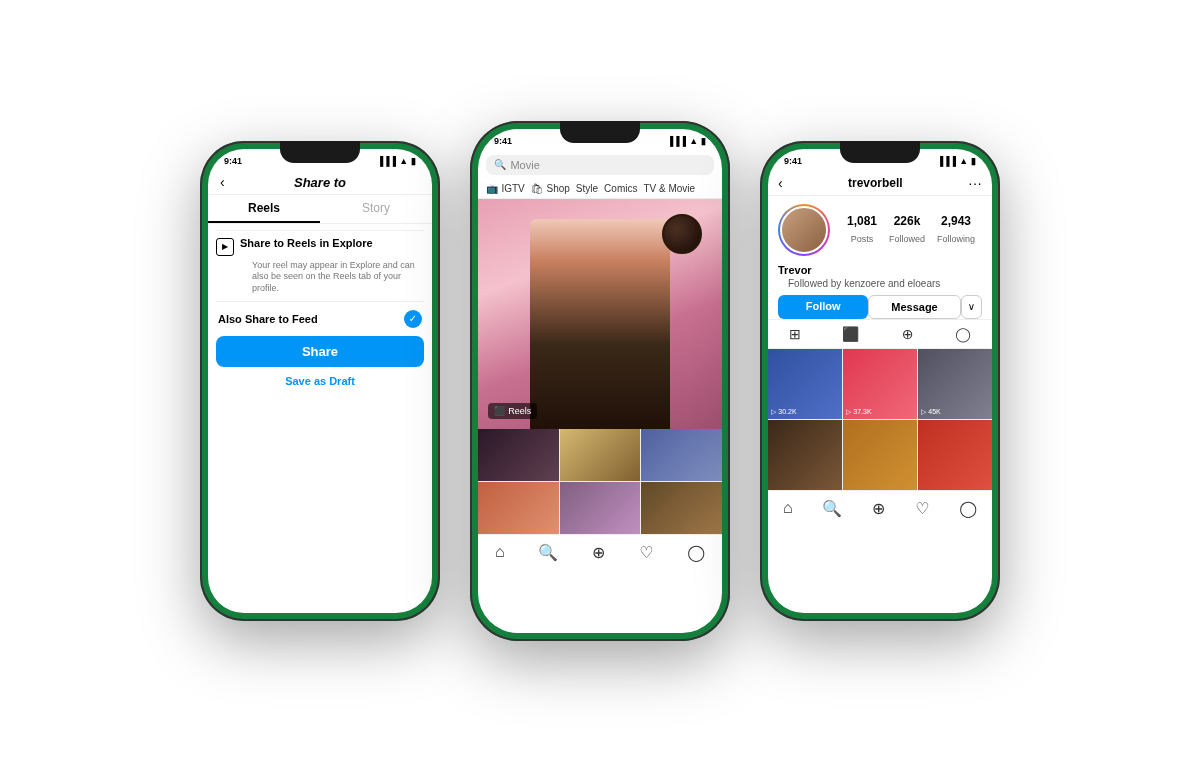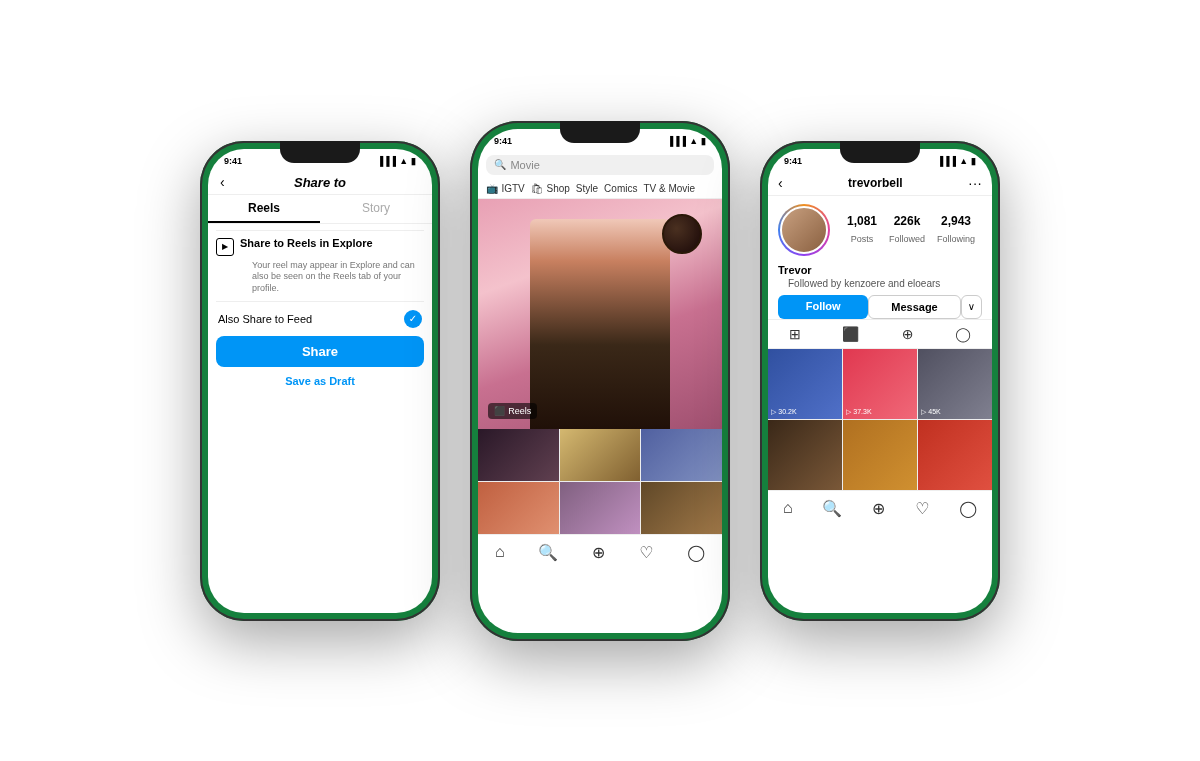--- a/index.html
+++ b/index.html
@@ -153,7 +153,7 @@
       margin-top: 8px;
       padding: 0 2px;
     }
-    .also-share-label { font-size: 11px; font-weight: 400; }
+    .also-share-label { font-size: 11px; font-weight: 700; }
     .check-circle {
       width: 18px; height: 18px;
       background: #0095f6;

